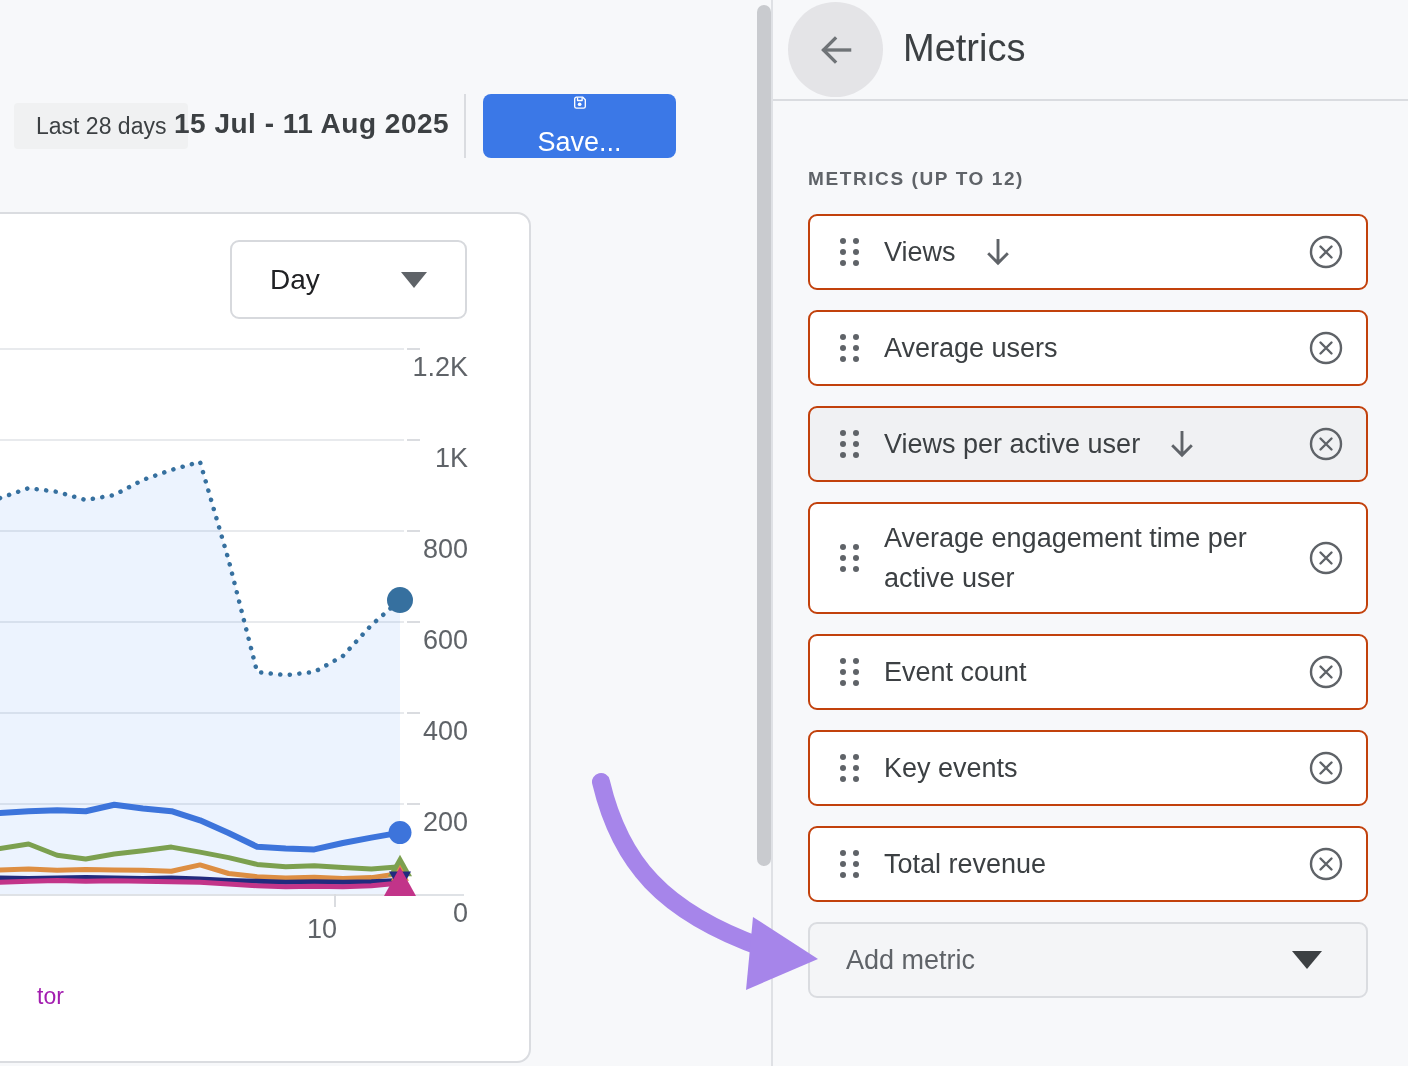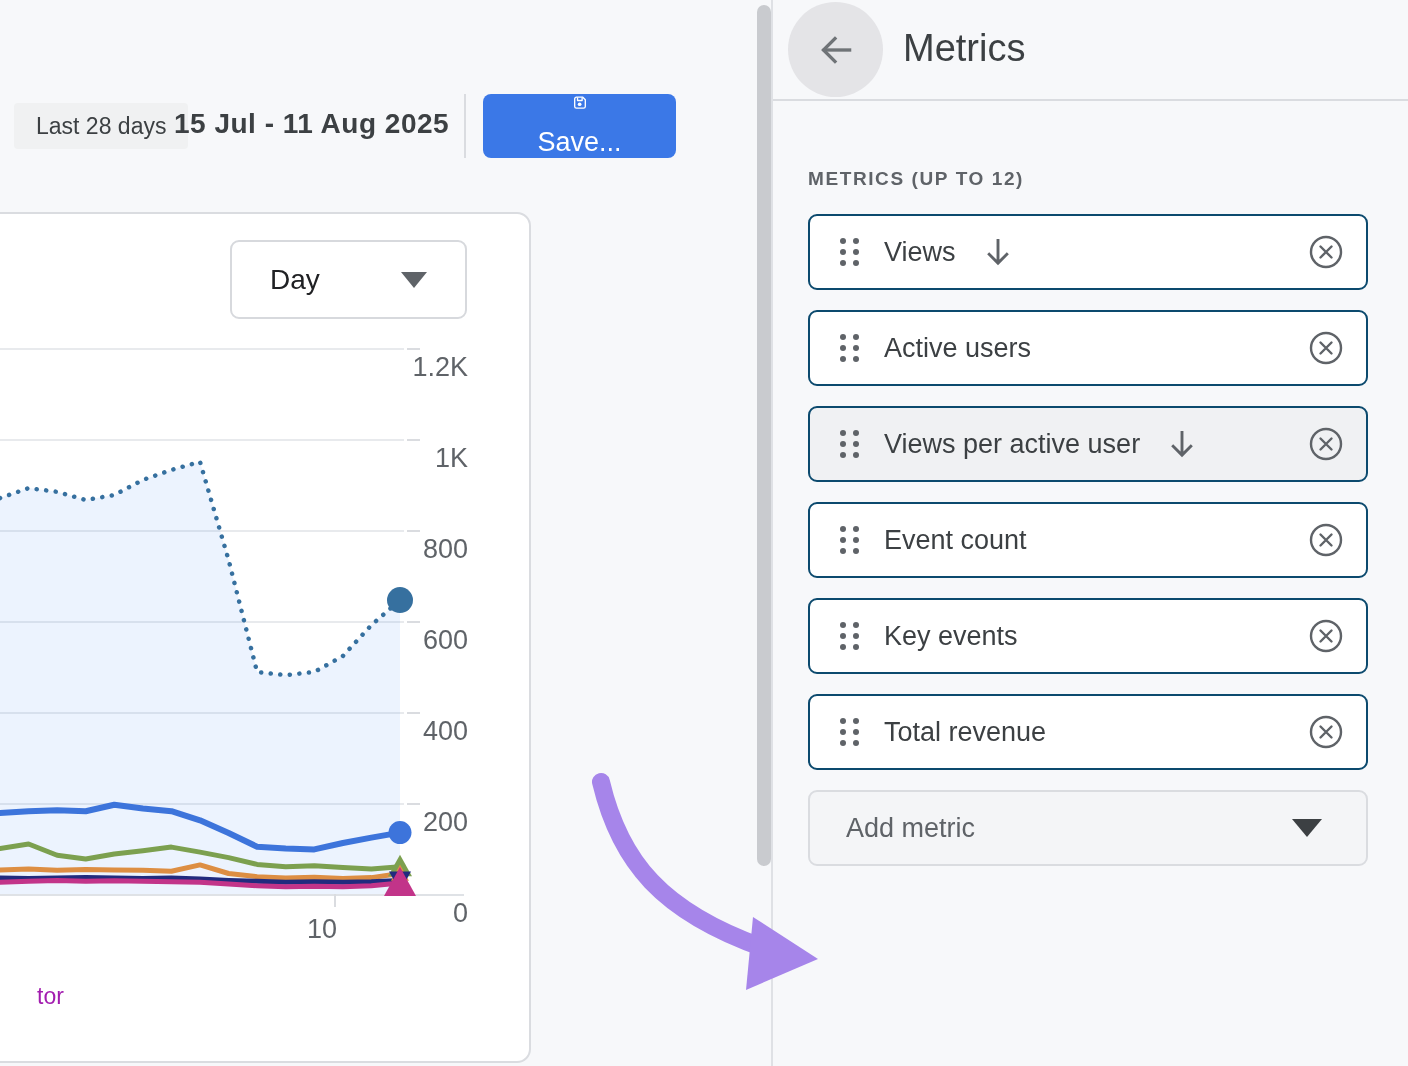--- a/index.html
+++ b/index.html
@@ -47,7 +47,7 @@
   .section-label { position:absolute; left:35px; top:168px; font-size:19px; font-weight:bold;
     color:#5f6368; letter-spacing:1.6px; }
   .metric-list { position:absolute; left:35px; top:214px; width:560px; }
-  .chip { min-height:76px; background:#fff; border:2px solid #0c4a6e; border-radius:9px;
+  .chip { min-height:76px; background:#fff; border:2px solid #c2410c; border-radius:9px;
     margin-bottom:20px; display:flex; align-items:center; padding:14px 22px 14px 30px; cursor:grab; }
   .chip.hl { background:#f0f1f3; }
   .dots { display:grid; grid-template-columns:6px 6px; grid-auto-rows:6px; gap:5px 7px; flex:0 0 auto; cursor:grab; }

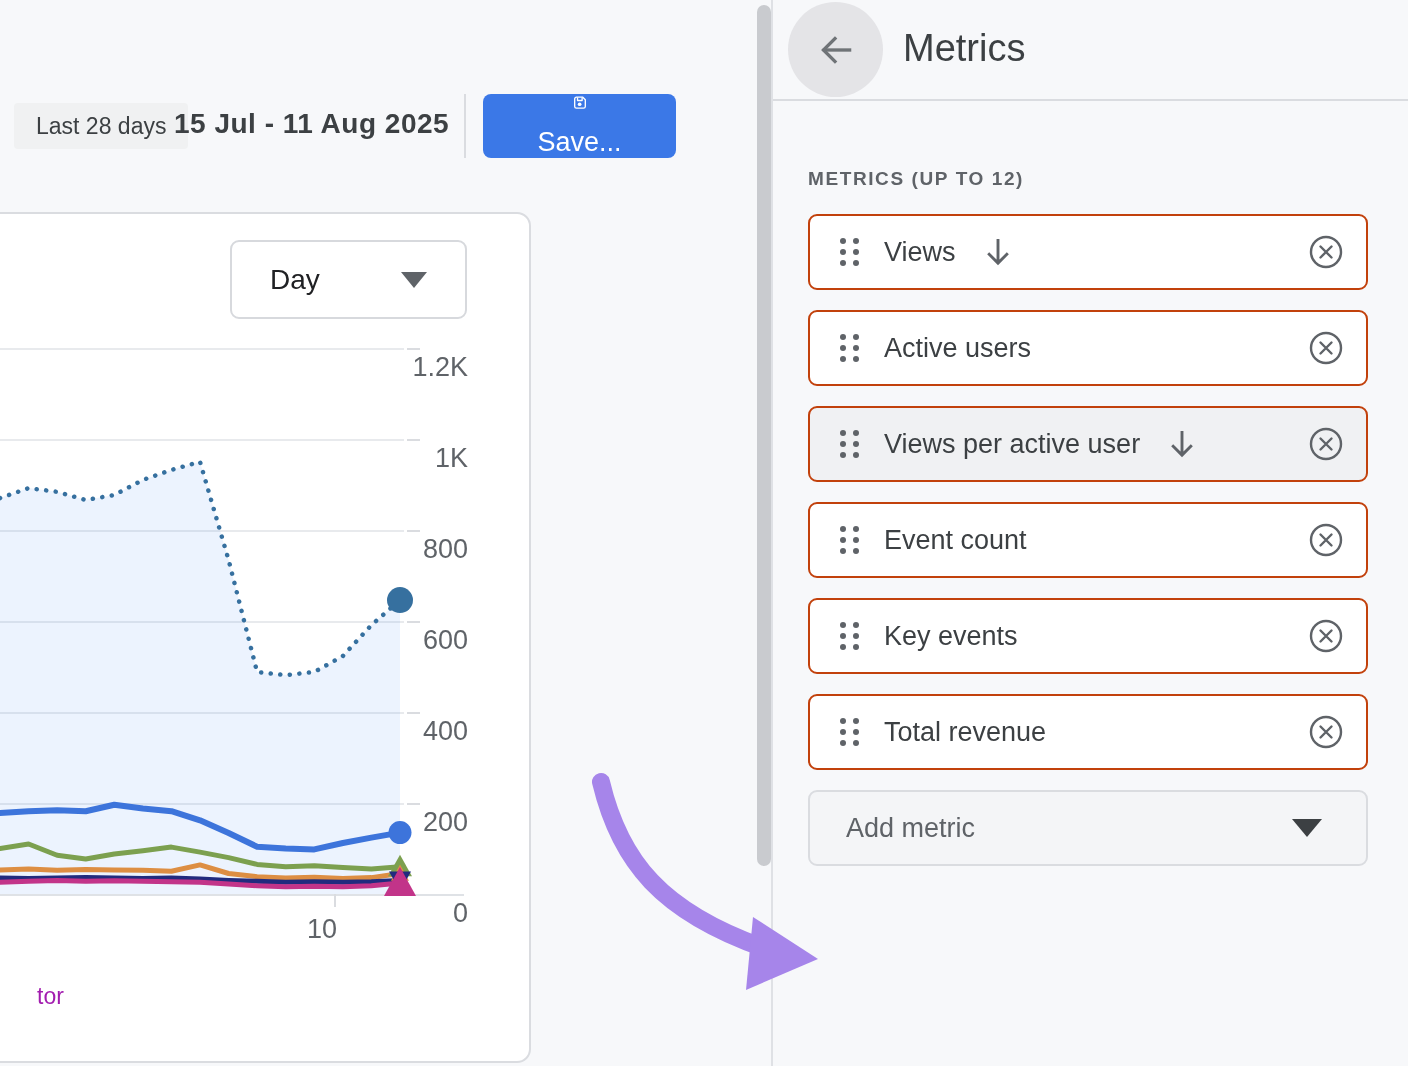--- a/index.html
+++ b/index.html
@@ -168,7 +168,7 @@
           <i></i>
           <i></i>
         </span>
-        <span class="chip-label">Active users</span>
+        <span class="chip-label">Average users</span>
         <button class="chip-close">
           <svg width="36" height="36" viewBox="0 0 36 36">
             <circle cx="18" cy="18" r="15" fill="none" stroke="#5f6368" stroke-width="2.4"></circle>

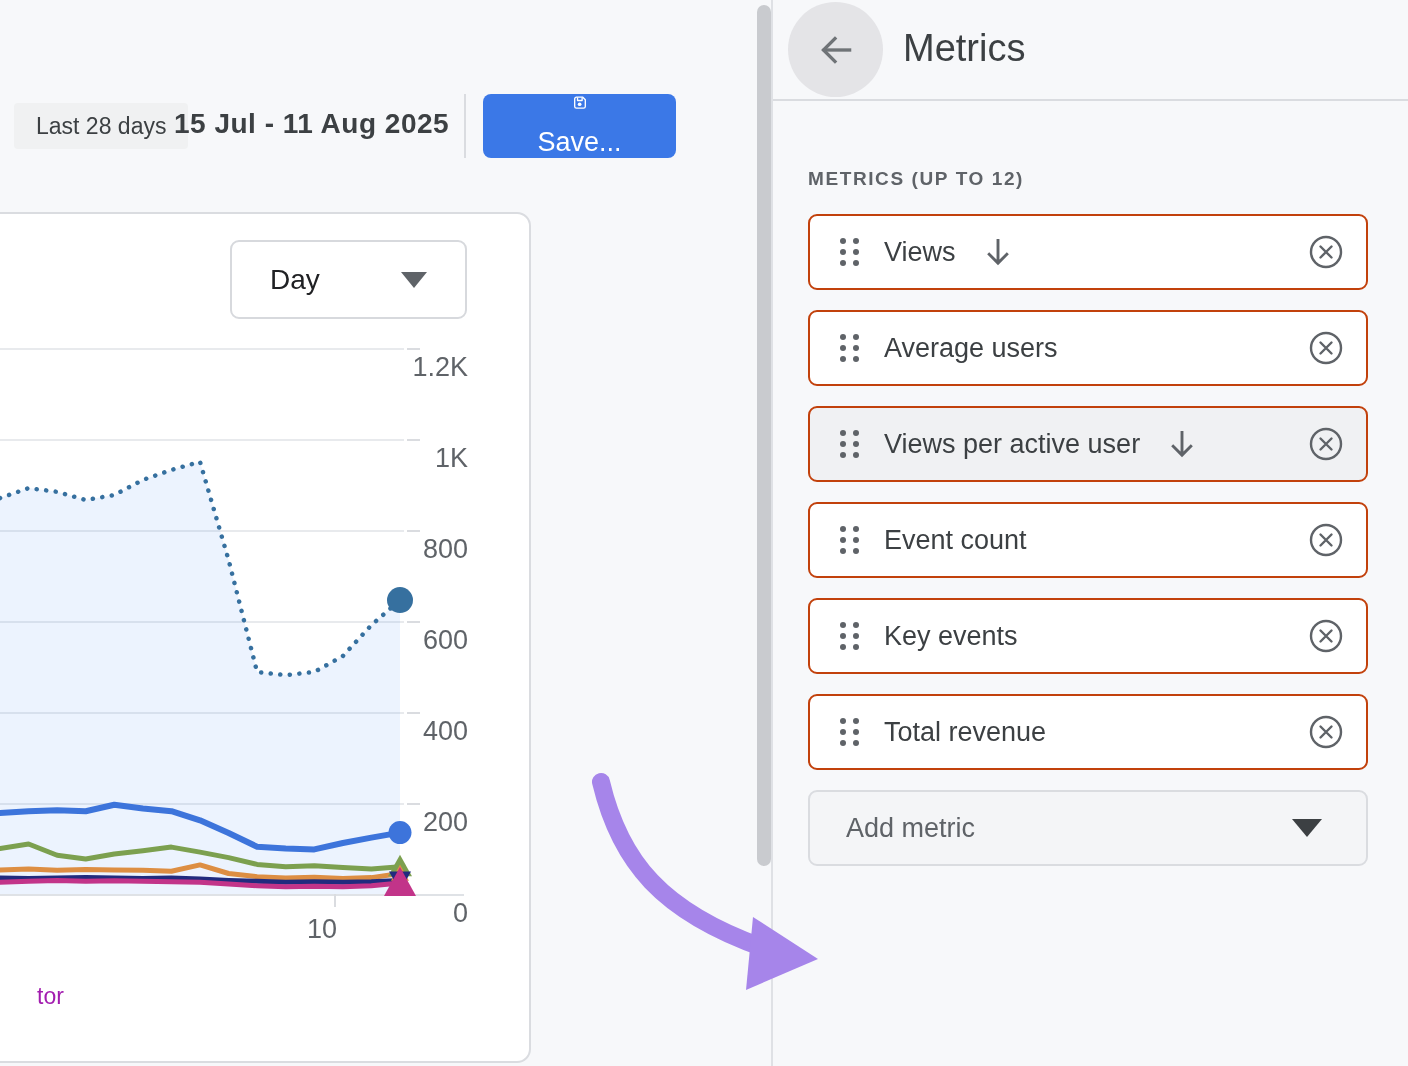--- a/index.html
+++ b/index.html
@@ -205,6 +205,23 @@
           <i></i>
           <i></i>
         </span>
+        <span class="chip-label">Average engagement time per active user</span>
+        <button class="chip-close">
+          <svg width="36" height="36" viewBox="0 0 36 36">
+            <circle cx="18" cy="18" r="15" fill="none" stroke="#5f6368" stroke-width="2.4"></circle>
+            <path d="M12.5 12.5 L23.5 23.5 M23.5 12.5 L12.5 23.5" stroke="#5f6368" stroke-width="2.4" stroke-linecap="round"></path>
+          </svg>
+        </button>
+      </div>
+      <div class="chip">
+        <span class="dots">
+          <i></i>
+          <i></i>
+          <i></i>
+          <i></i>
+          <i></i>
+          <i></i>
+        </span>
         <span class="chip-label">Event count</span>
         <button class="chip-close">
           <svg width="36" height="36" viewBox="0 0 36 36">

